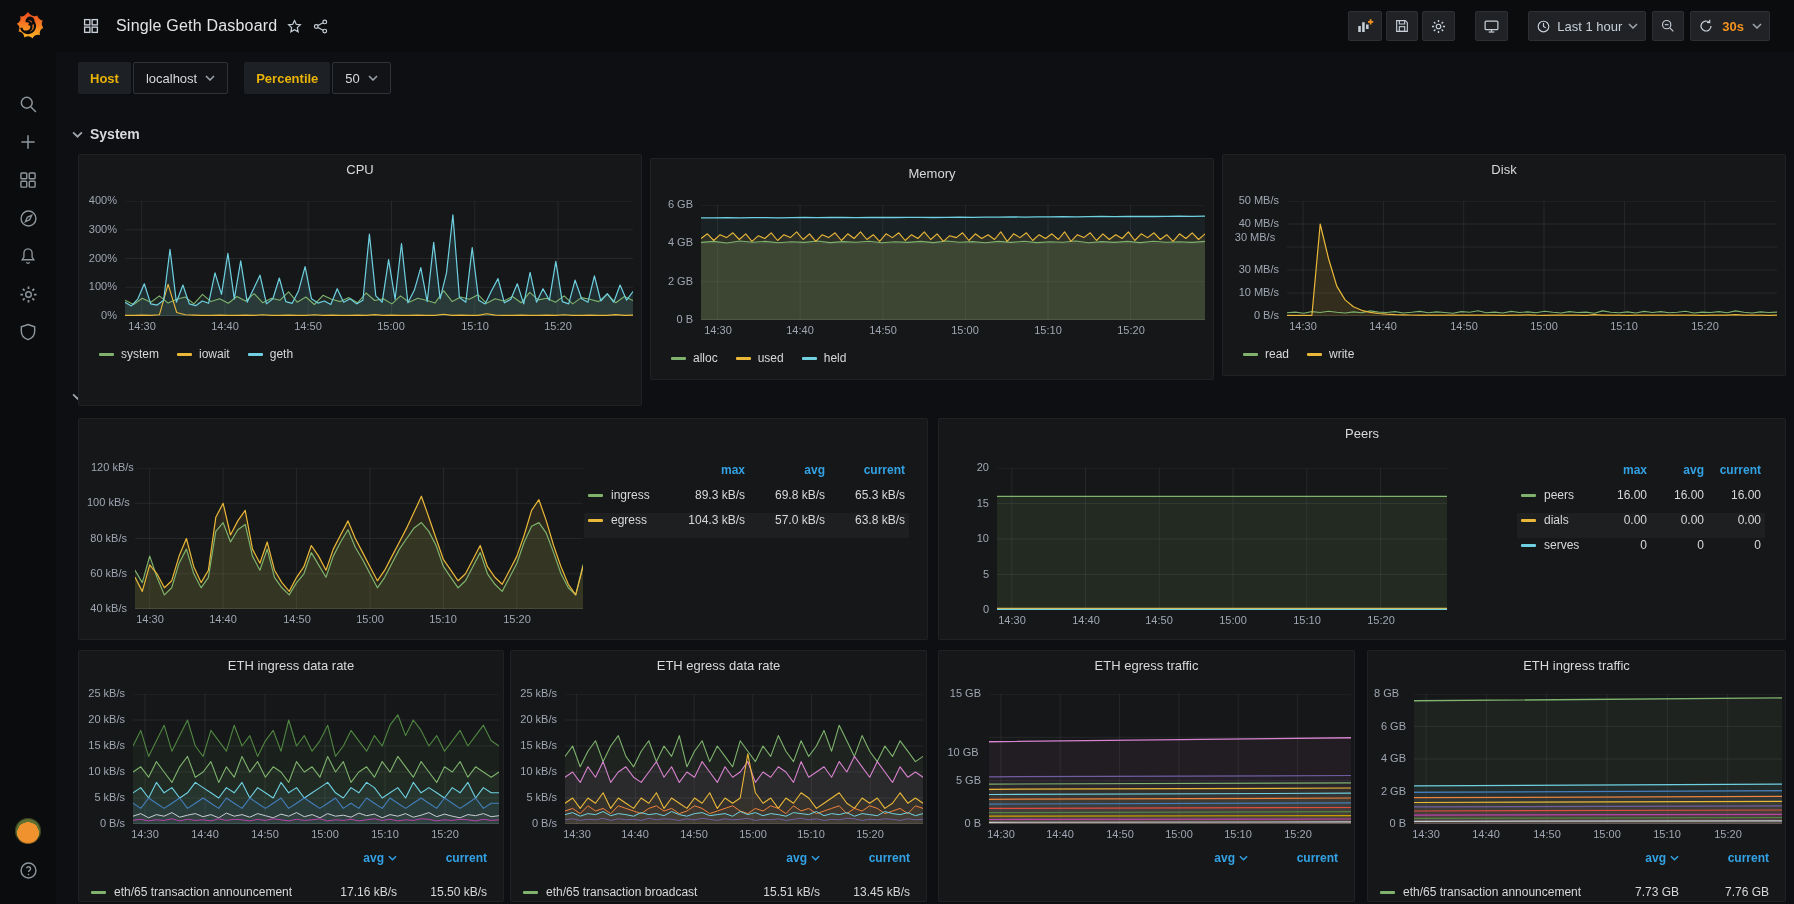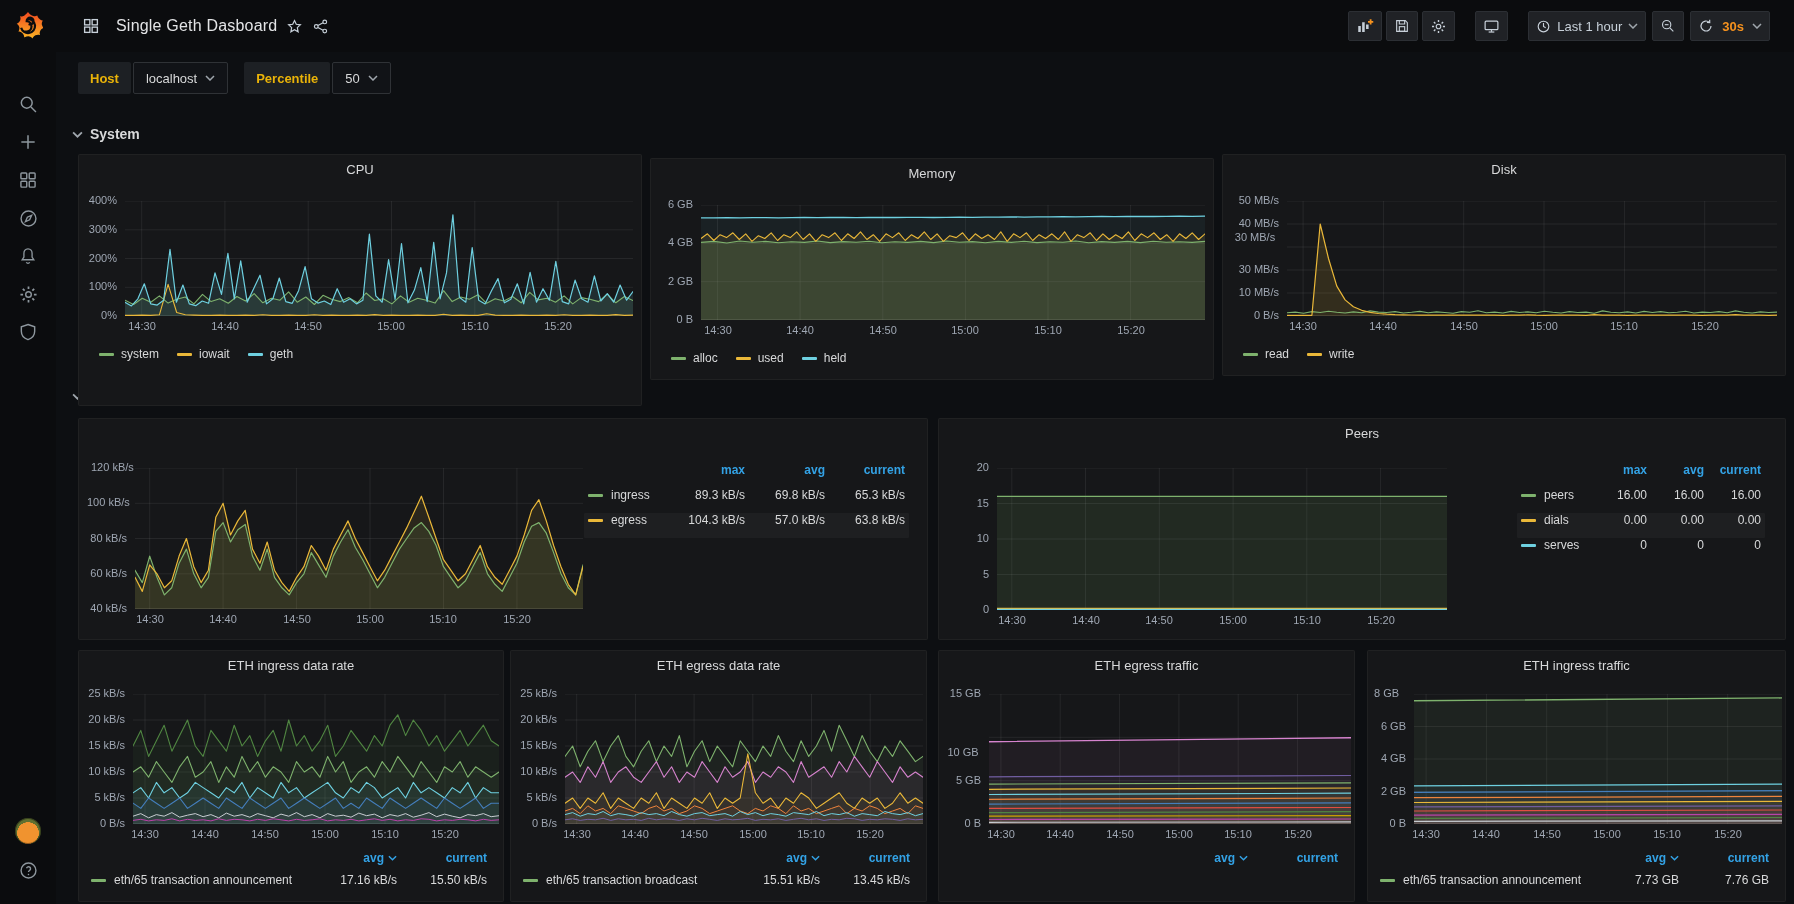--- a/index.html
+++ b/index.html
@@ -58,7 +58,7 @@
 
   .blegend{position:absolute;left:12px;right:16px;top:196px;font-size:12px;}
   .bhead{display:flex;justify-content:flex-end;height:22px;align-items:center;}
-  .brow{display:flex;align-items:flex-start;height:26px;margin-top:4px;}
+  .brow{display:flex;align-items:flex-end;height:26px;margin-top:4px;}
   .bname{display:flex;align-items:center;gap:8px;flex:1;color:#d8d9da;cursor:pointer;}
   .bcell{width:90px;text-align:right;color:#d8d9da;}
   .bcell.hcell{color:#33a2e5;font-weight:700;display:flex;justify-content:flex-end;align-items:center;gap:4px;cursor:pointer;}

